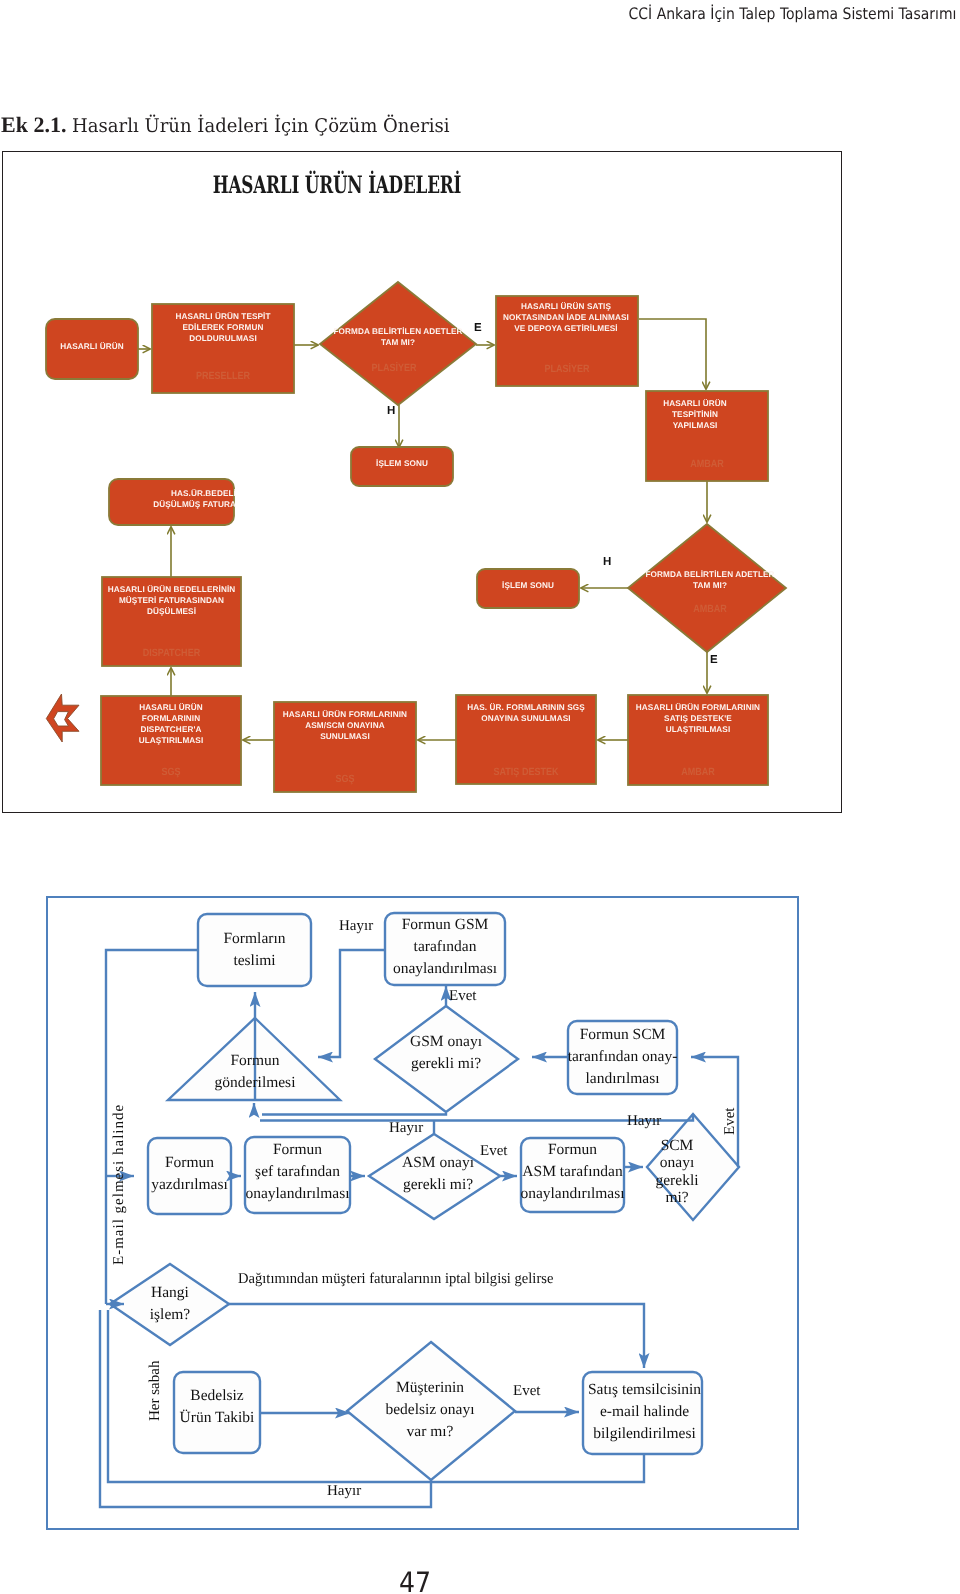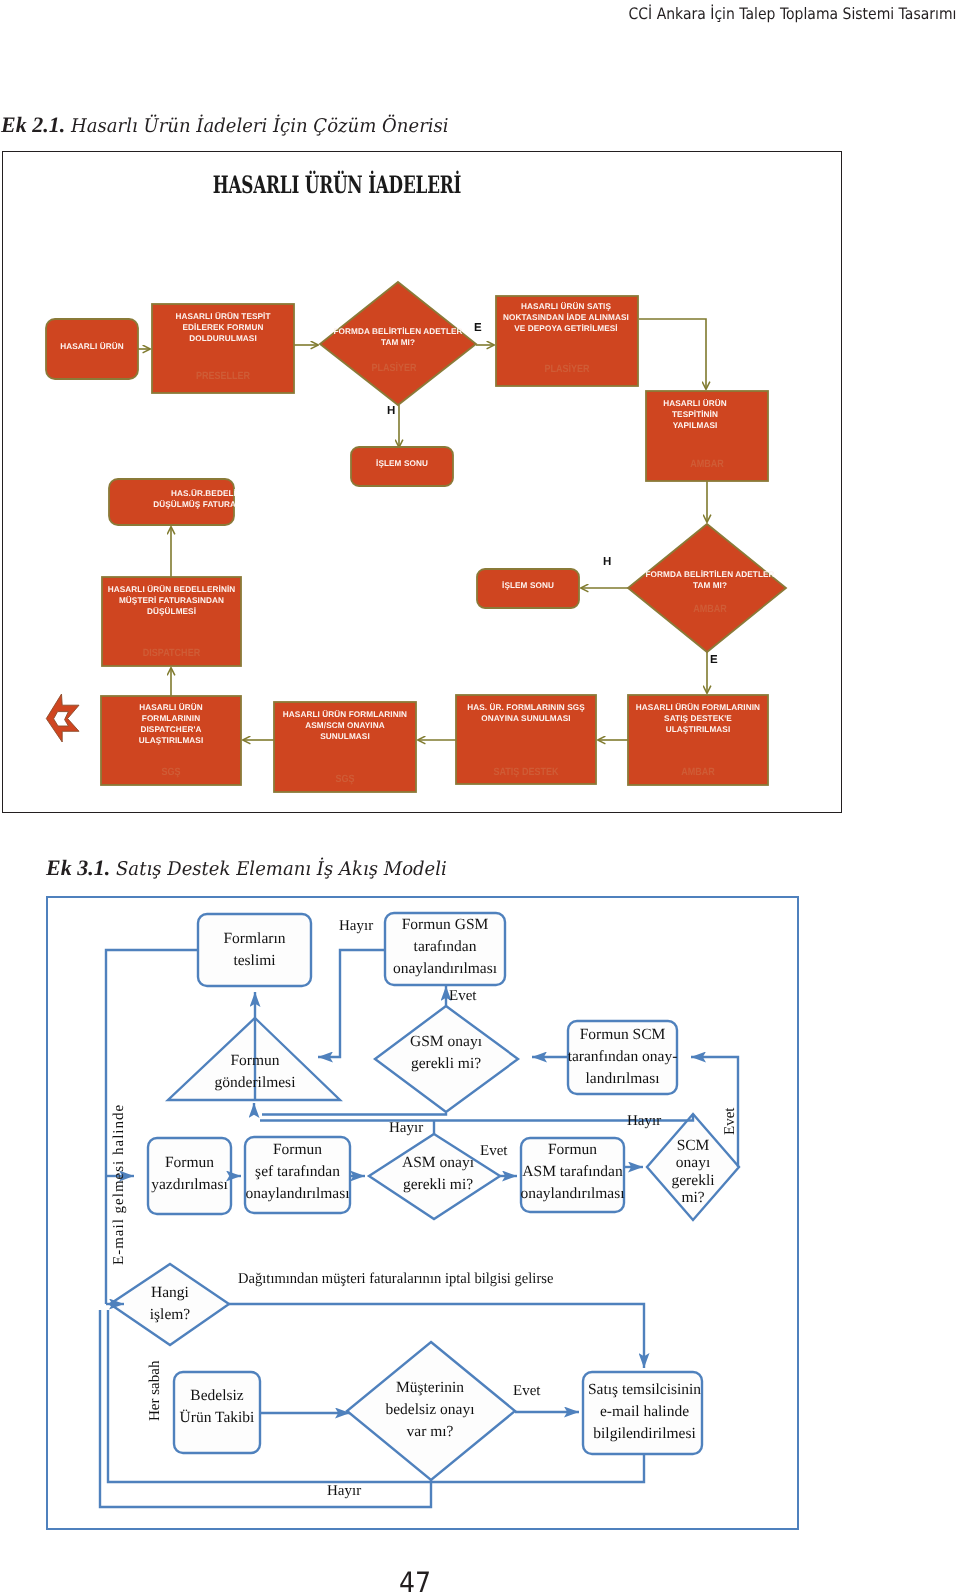--- a/index.html
+++ b/index.html
@@ -8,7 +8,7 @@
   
   #running-header{position:absolute;right:16px;top:4px;font-family:"DejaVu Sans",sans-serif;font-size:15.8px;color:#231f20;letter-spacing:0px;white-space:nowrap;transform:scaleX(.885);transform-origin:100% 50%;}
   
-  .sec-title{position:absolute;font-size:22px;color:#231f20;white-space:nowrap;font-style:italic;}
+  .sec-title{position:absolute;font-size:22px;color:#231f20;white-space:nowrap;}
   .sec-title b{font-family:"Liberation Serif",serif;font-weight:bold;}
   .sec-title span{font-family:"DejaVu Serif",serif;font-weight:normal;font-size:19px;display:inline-block;transform:scaleX(.95);transform-origin:0 50%;}
   #page-number{position:absolute;left:0;width:830px;text-align:center;top:1566px;font-family:"DejaVu Sans",sans-serif;font-size:28px;color:#231f20;transform:scaleX(.9);}

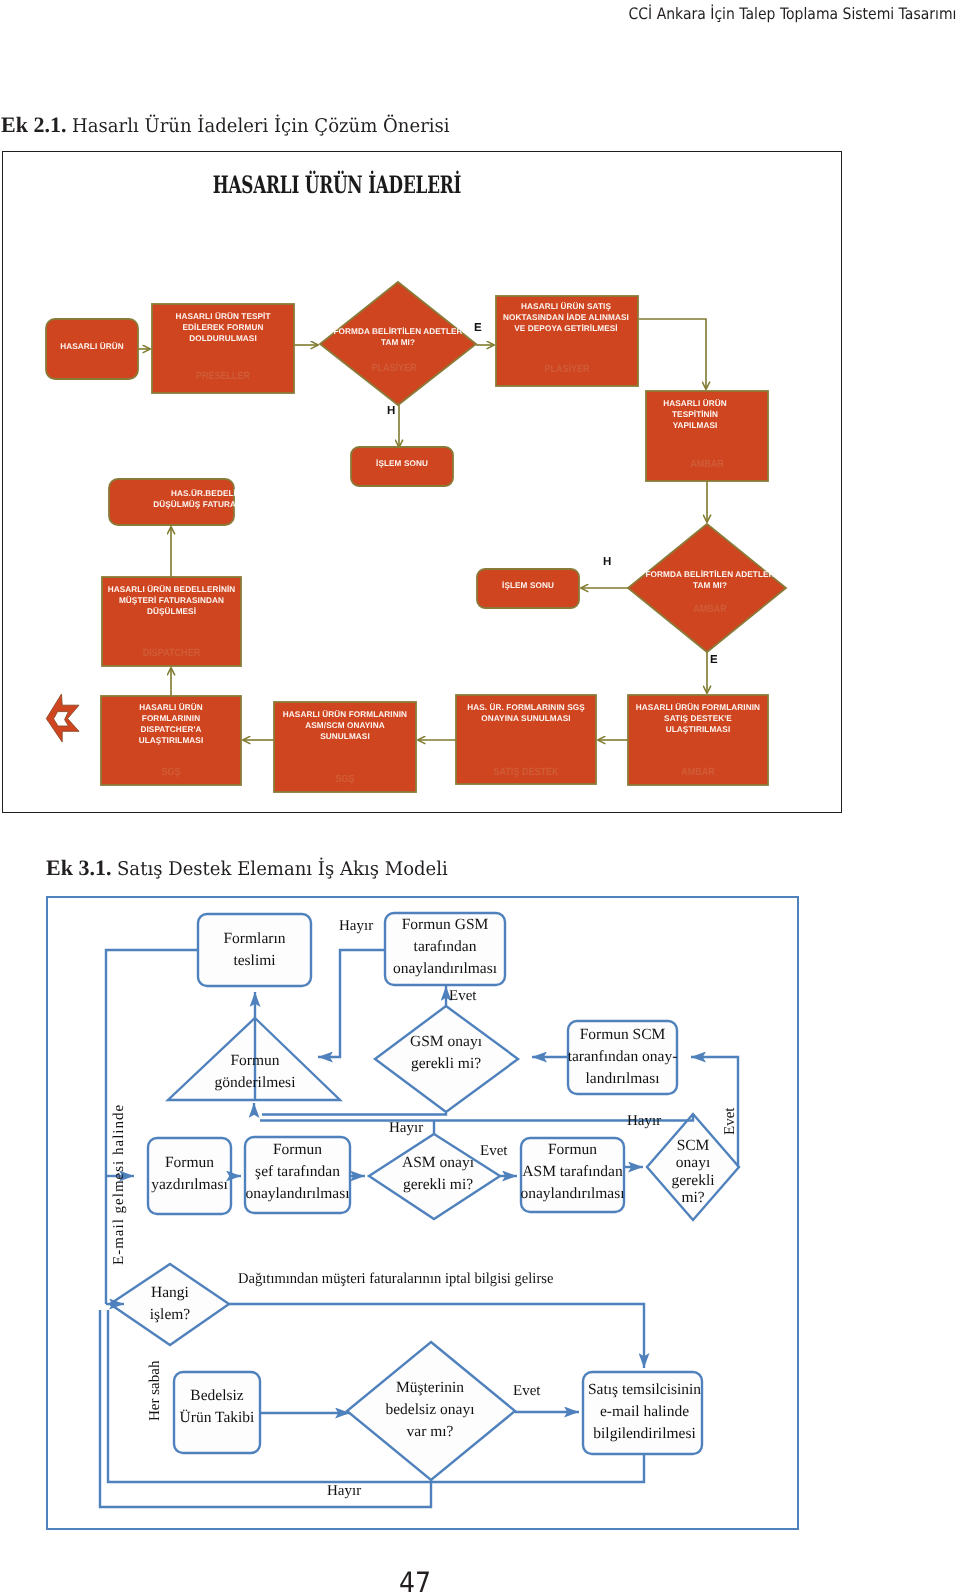--- a/index.html
+++ b/index.html
@@ -151,10 +151,6 @@
     <div class="f1e" style="left:710px;top:655px;">E</div>
   </div>
 
-  <div class="sec-title" id="sec2" style="left:46px;top:855px;">
-    <b>Ek 3.1.</b>
-    <span>Satış Destek Elemanı İş Akış Modeli</span>
-  </div>
   <div id="fig2-frame"></div>
   <svg id="fig2" width="960" height="1594" viewBox="0 0 960 1594">
     <defs>

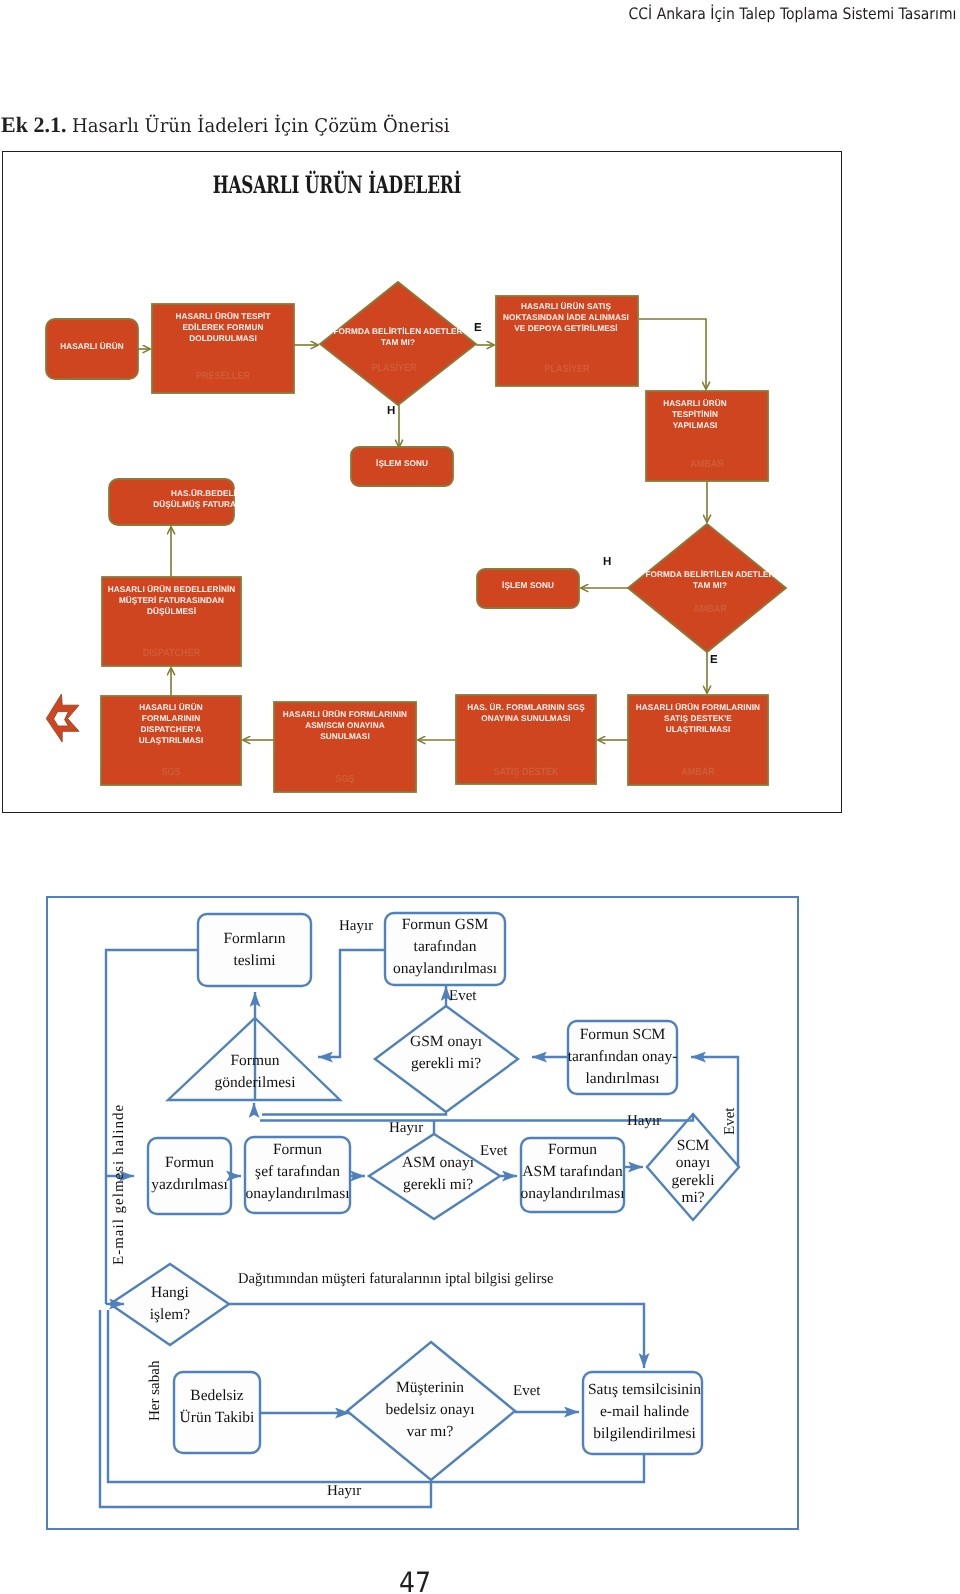--- a/index.html
+++ b/index.html
@@ -239,7 +239,7 @@
         <div>ASM tarafından</div>
         <div>onaylandırılması</div>
       </div>
-    <div class="f2t" style="left:660px;top:1137px;width:66px;line-height:17.4px;text-align:center;">
+    <div class="f2t" style="left:644px;top:1137px;width:66px;line-height:17.4px;text-align:center;">
         <div>SCM</div>
         <div>onayı</div>
         <div>gerekli</div>

